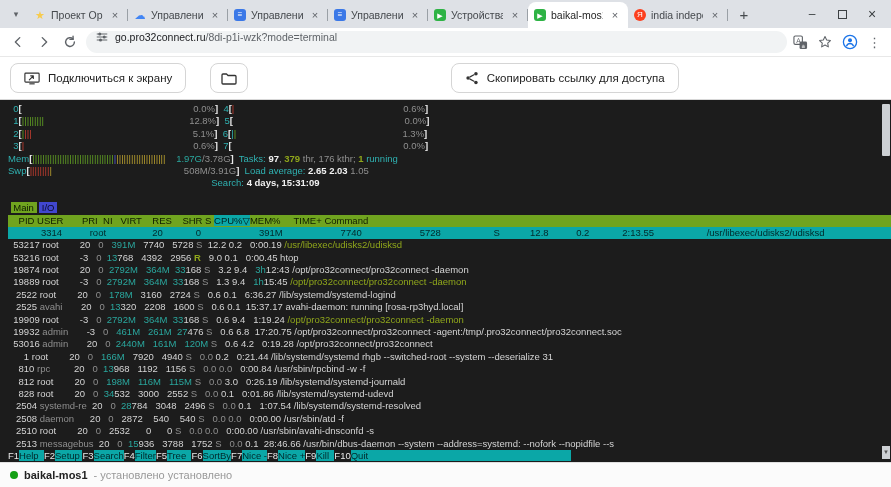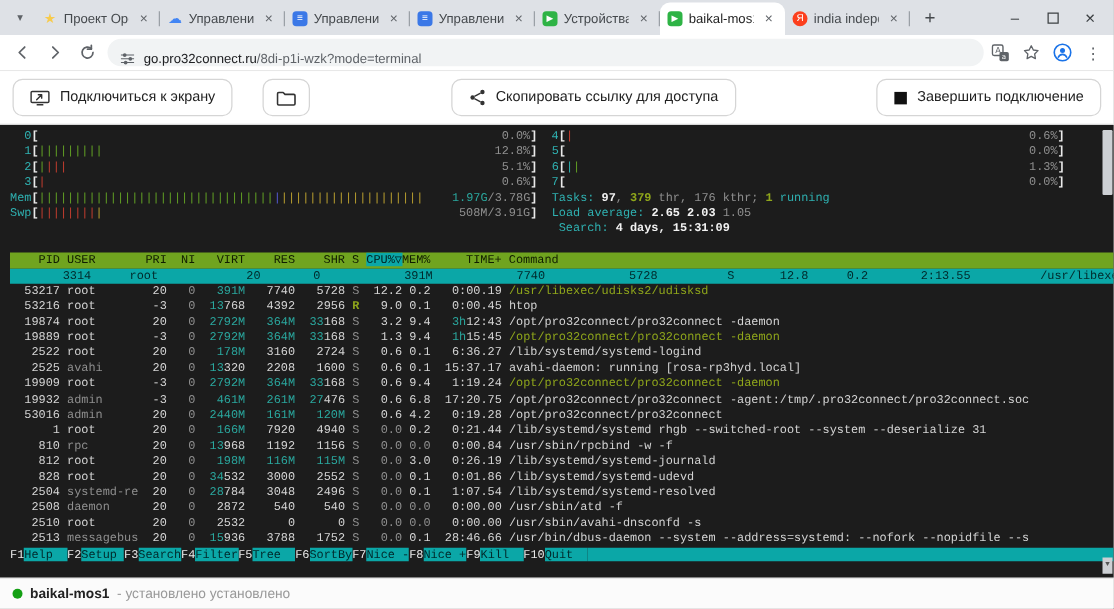--- a/index.html
+++ b/index.html
@@ -29,7 +29,7 @@
   
   .navbar{height:29px; background:#fff; display:flex; align-items:center; padding:0 8px; gap:6px; flex:none; border-bottom:1px solid #e8e8e8;}
   .navbtn{width:20px; height:20px; display:flex; align-items:center; justify-content:center; flex:none;}
-  .omnibox{flex:1; height:22px; background:#f1f3f4; border-radius:11px; display:flex; align-items:flex-end; padding:0 10px; gap:7px; font-size:10.5px; overflow:hidden;}
+  .omnibox{flex:1; height:22px; background:#f1f3f4; border-radius:11px; display:flex; align-items:flex-start; padding:0 10px; gap:7px; font-size:10.5px; overflow:hidden;}
   .omnibox .host{color:#202124;} .omnibox .path{color:#5f6368;}
   .nav-right{display:flex; align-items:center; gap:10px; padding-right:2px;}
   .kebab{color:#5f6368; font-size:13px;}

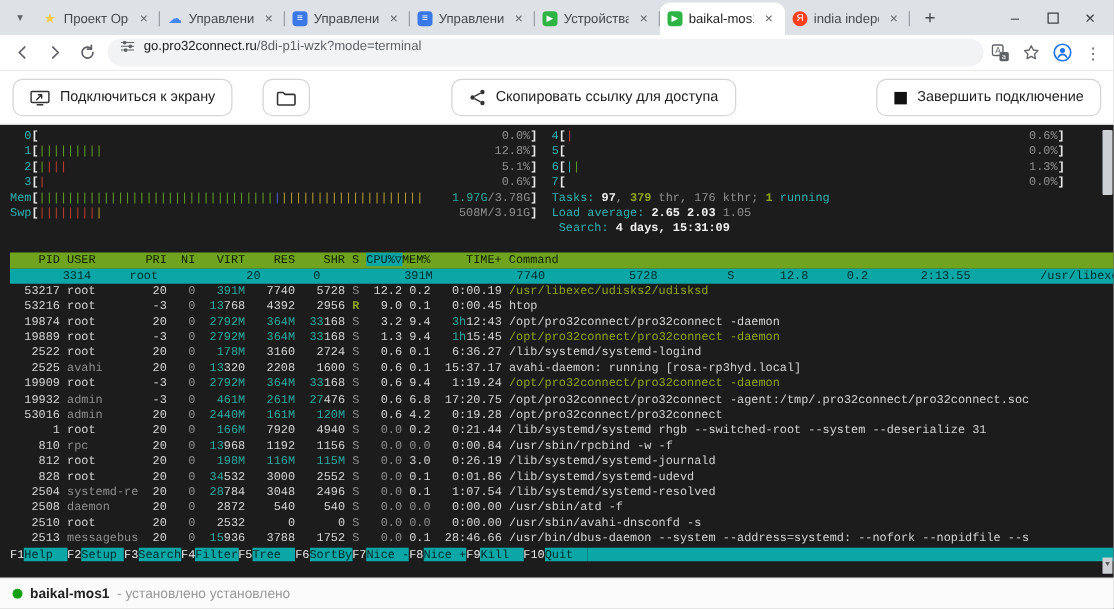--- a/index.html
+++ b/index.html
@@ -208,12 +208,6 @@
         <span>Скопировать ссылку для доступа</span>
       </button>
     </div>
-    <button class="btn">
-      <svg width="11" height="11" viewBox="0 0 11 11">
-          <rect x="0.5" y="0.5" width="10" height="10" fill="#111"></rect>
-        </svg>
-      <span>Завершить подключение</span>
-    </button>
   </div>
 
   <div class="terminal">

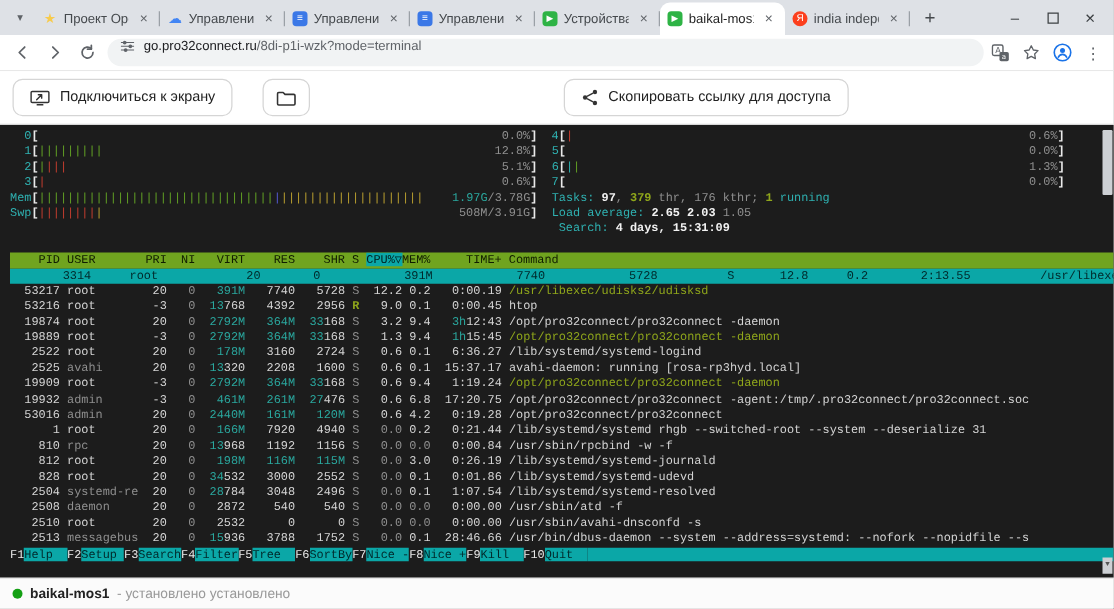--- a/index.html
+++ b/index.html
@@ -43,7 +43,7 @@
 
   
   .terminal{height:362px; background:var(--term_bg); position:relative; flex:none; overflow:hidden;
-    font-family:Liberation Mono, monospace; font-size:9.5px; line-height:12.4px; color:var(--fg);}
+    font-family:Liberation Sans, sans-serif; font-size:9.5px; line-height:12.4px; color:var(--fg);}
   .term-content{padding:3px 0 0 8px;}
   .t-line{height:12.4px; white-space:pre; overflow:hidden;}
   .c-cyan{color:var(--cyan);} .c-dim{color:var(--dim);} .c-fg{color:var(--fg);}

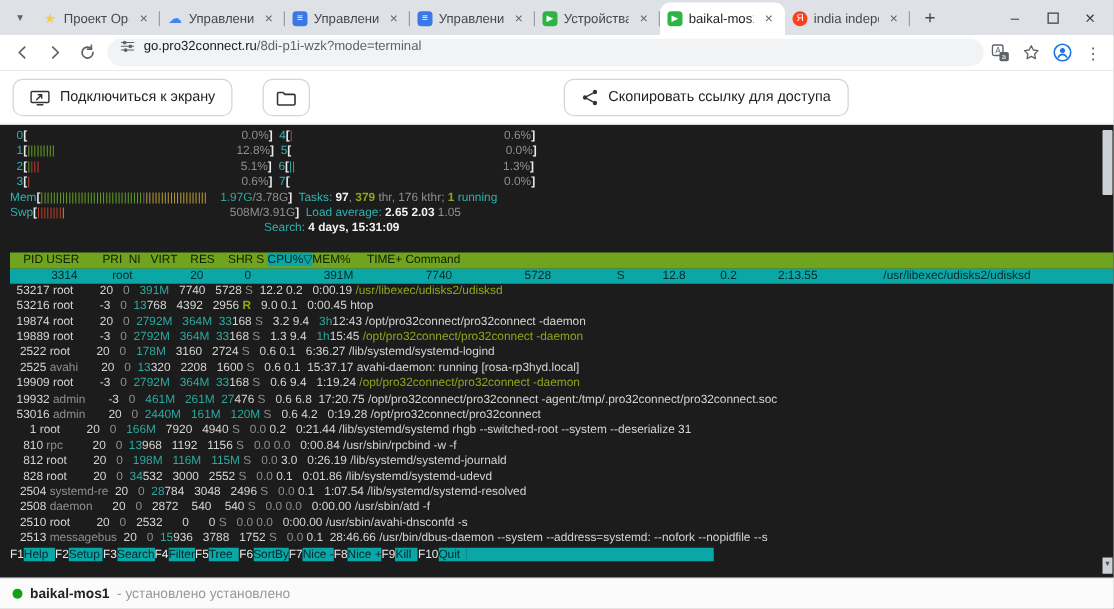--- a/index.html
+++ b/index.html
@@ -220,6 +220,7 @@
         <div class="t-line"><span class="c-cyan">Swp</span><span class="c-brk">[</span><span class="c-r">||||||||</span><span class="c-y">|</span><span>                                                  </span><span class="c-dim">508M</span><span class="c-dim">/3.91G</span><span class="c-brk">]</span><span>  </span><span class="c-cyan">Load average: </span><span class="c-bwhite">2.65 </span><span class="c-bwhite">2.03 </span><span class="c-dim">1.05</span></div>
         <div class="t-line"><span>                                                                             </span><span class="c-cyan">Search: </span><span class="c-bwhite">4 days, 15:31:09</span></div>
         <div class="t-line"> </div>
+        <div class="t-line"><span> </span><span class="ht-main"> Main </span><span> </span><span class="ht-io"> I/O </span></div>
         <div class="t-line hdr"><span>    PID USER       PRI  NI   VIRT    RES    SHR S </span><span class="hdr-sort">CPU%▽</span><span>MEM%     TIME+ Command                                                                      </span></div>
         <div class="t-line sel"><span class="c-fg">   3314 </span><span class="c-fg">root      </span><span class="c-fg">  20</span><span class="c-dim">   0</span><span>   </span><span class="c-num">391M</span><span>   </span><span class="c-fg">7740</span><span>   </span><span class="c-fg">5728</span><span> </span><span class="c-dim">S</span><span class="c-fg">  12.8</span><span class="c-fg"> 0.2</span><span class="c-fg">   2:13.55</span><span> </span><span class="c-fg">/usr/libexec/udisks2/udisksd</span></div>
         <div class="t-line"><span class="c-fg">  53217 </span><span class="c-fg">root      </span><span class="c-fg">  20</span><span class="c-dim">   0</span><span>   </span><span class="c-num">391M</span><span>   </span><span class="c-fg">7740</span><span>   </span><span class="c-fg">5728</span><span> </span><span class="c-dim">S</span><span class="c-fg">  12.2</span><span class="c-fg"> 0.2</span><span class="c-fg">   0:00.19</span><span> </span><span class="c-tgreen">/usr/libexec/udisks2/udisksd</span></div>

